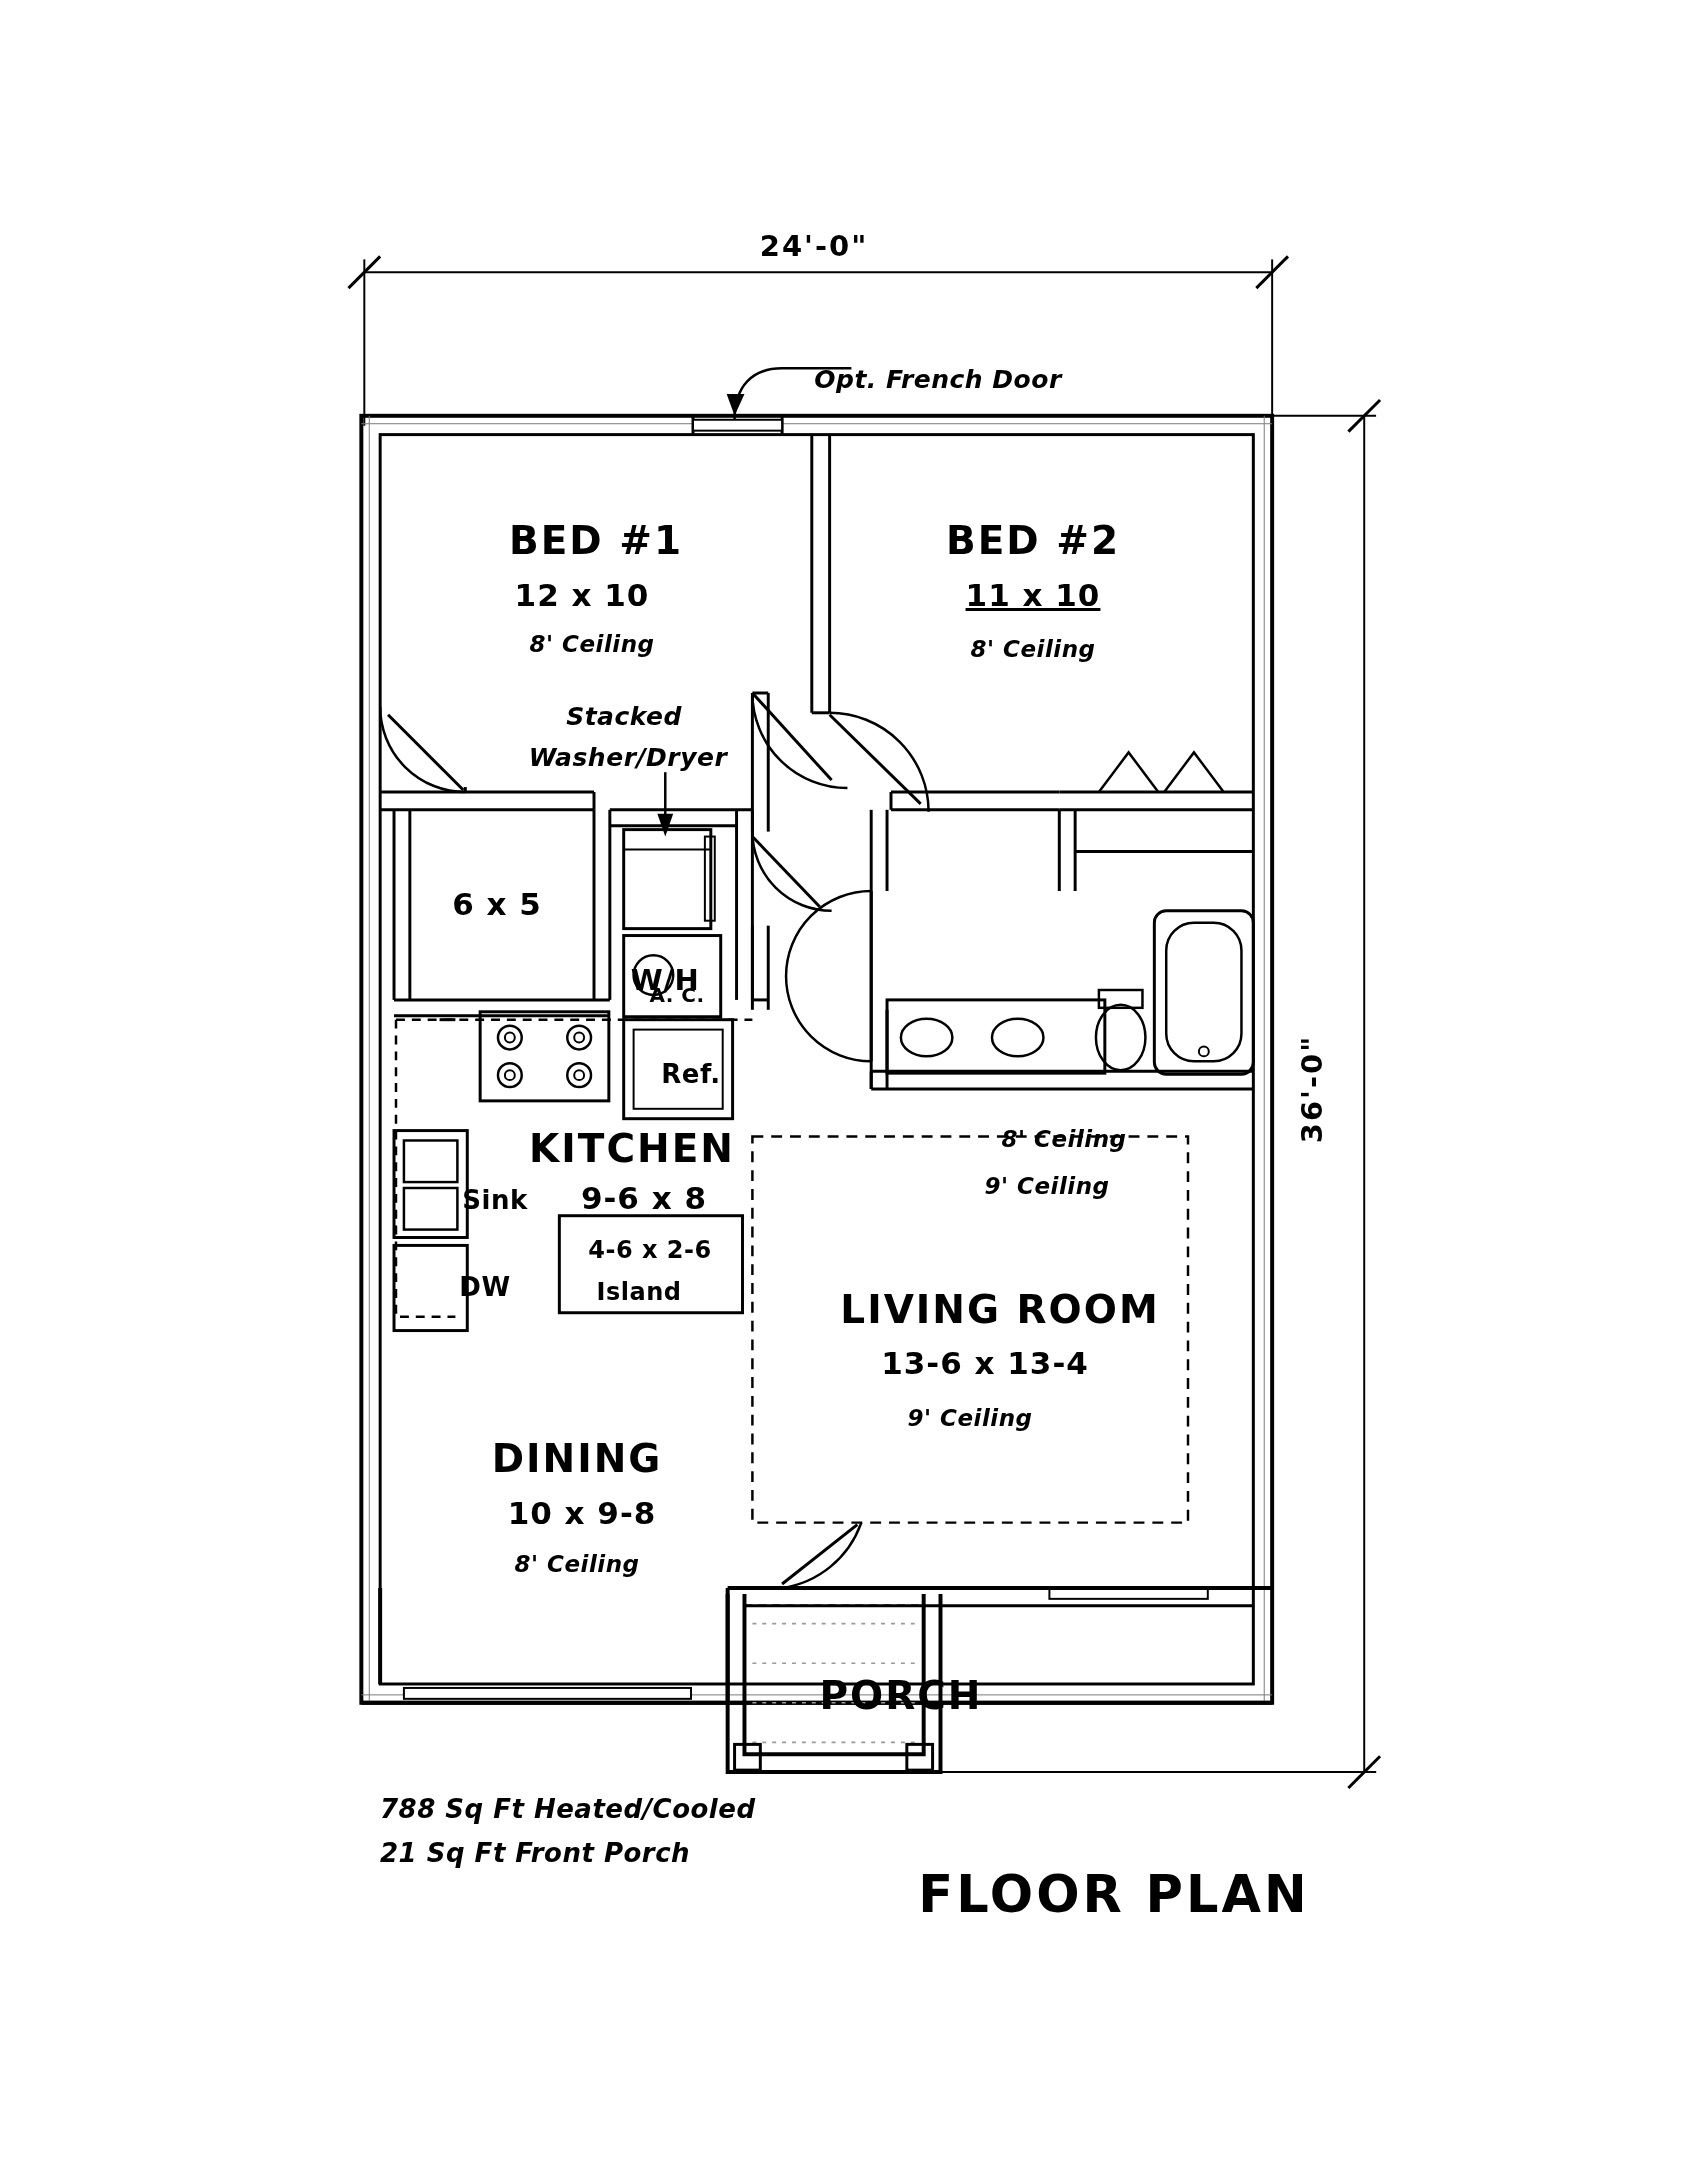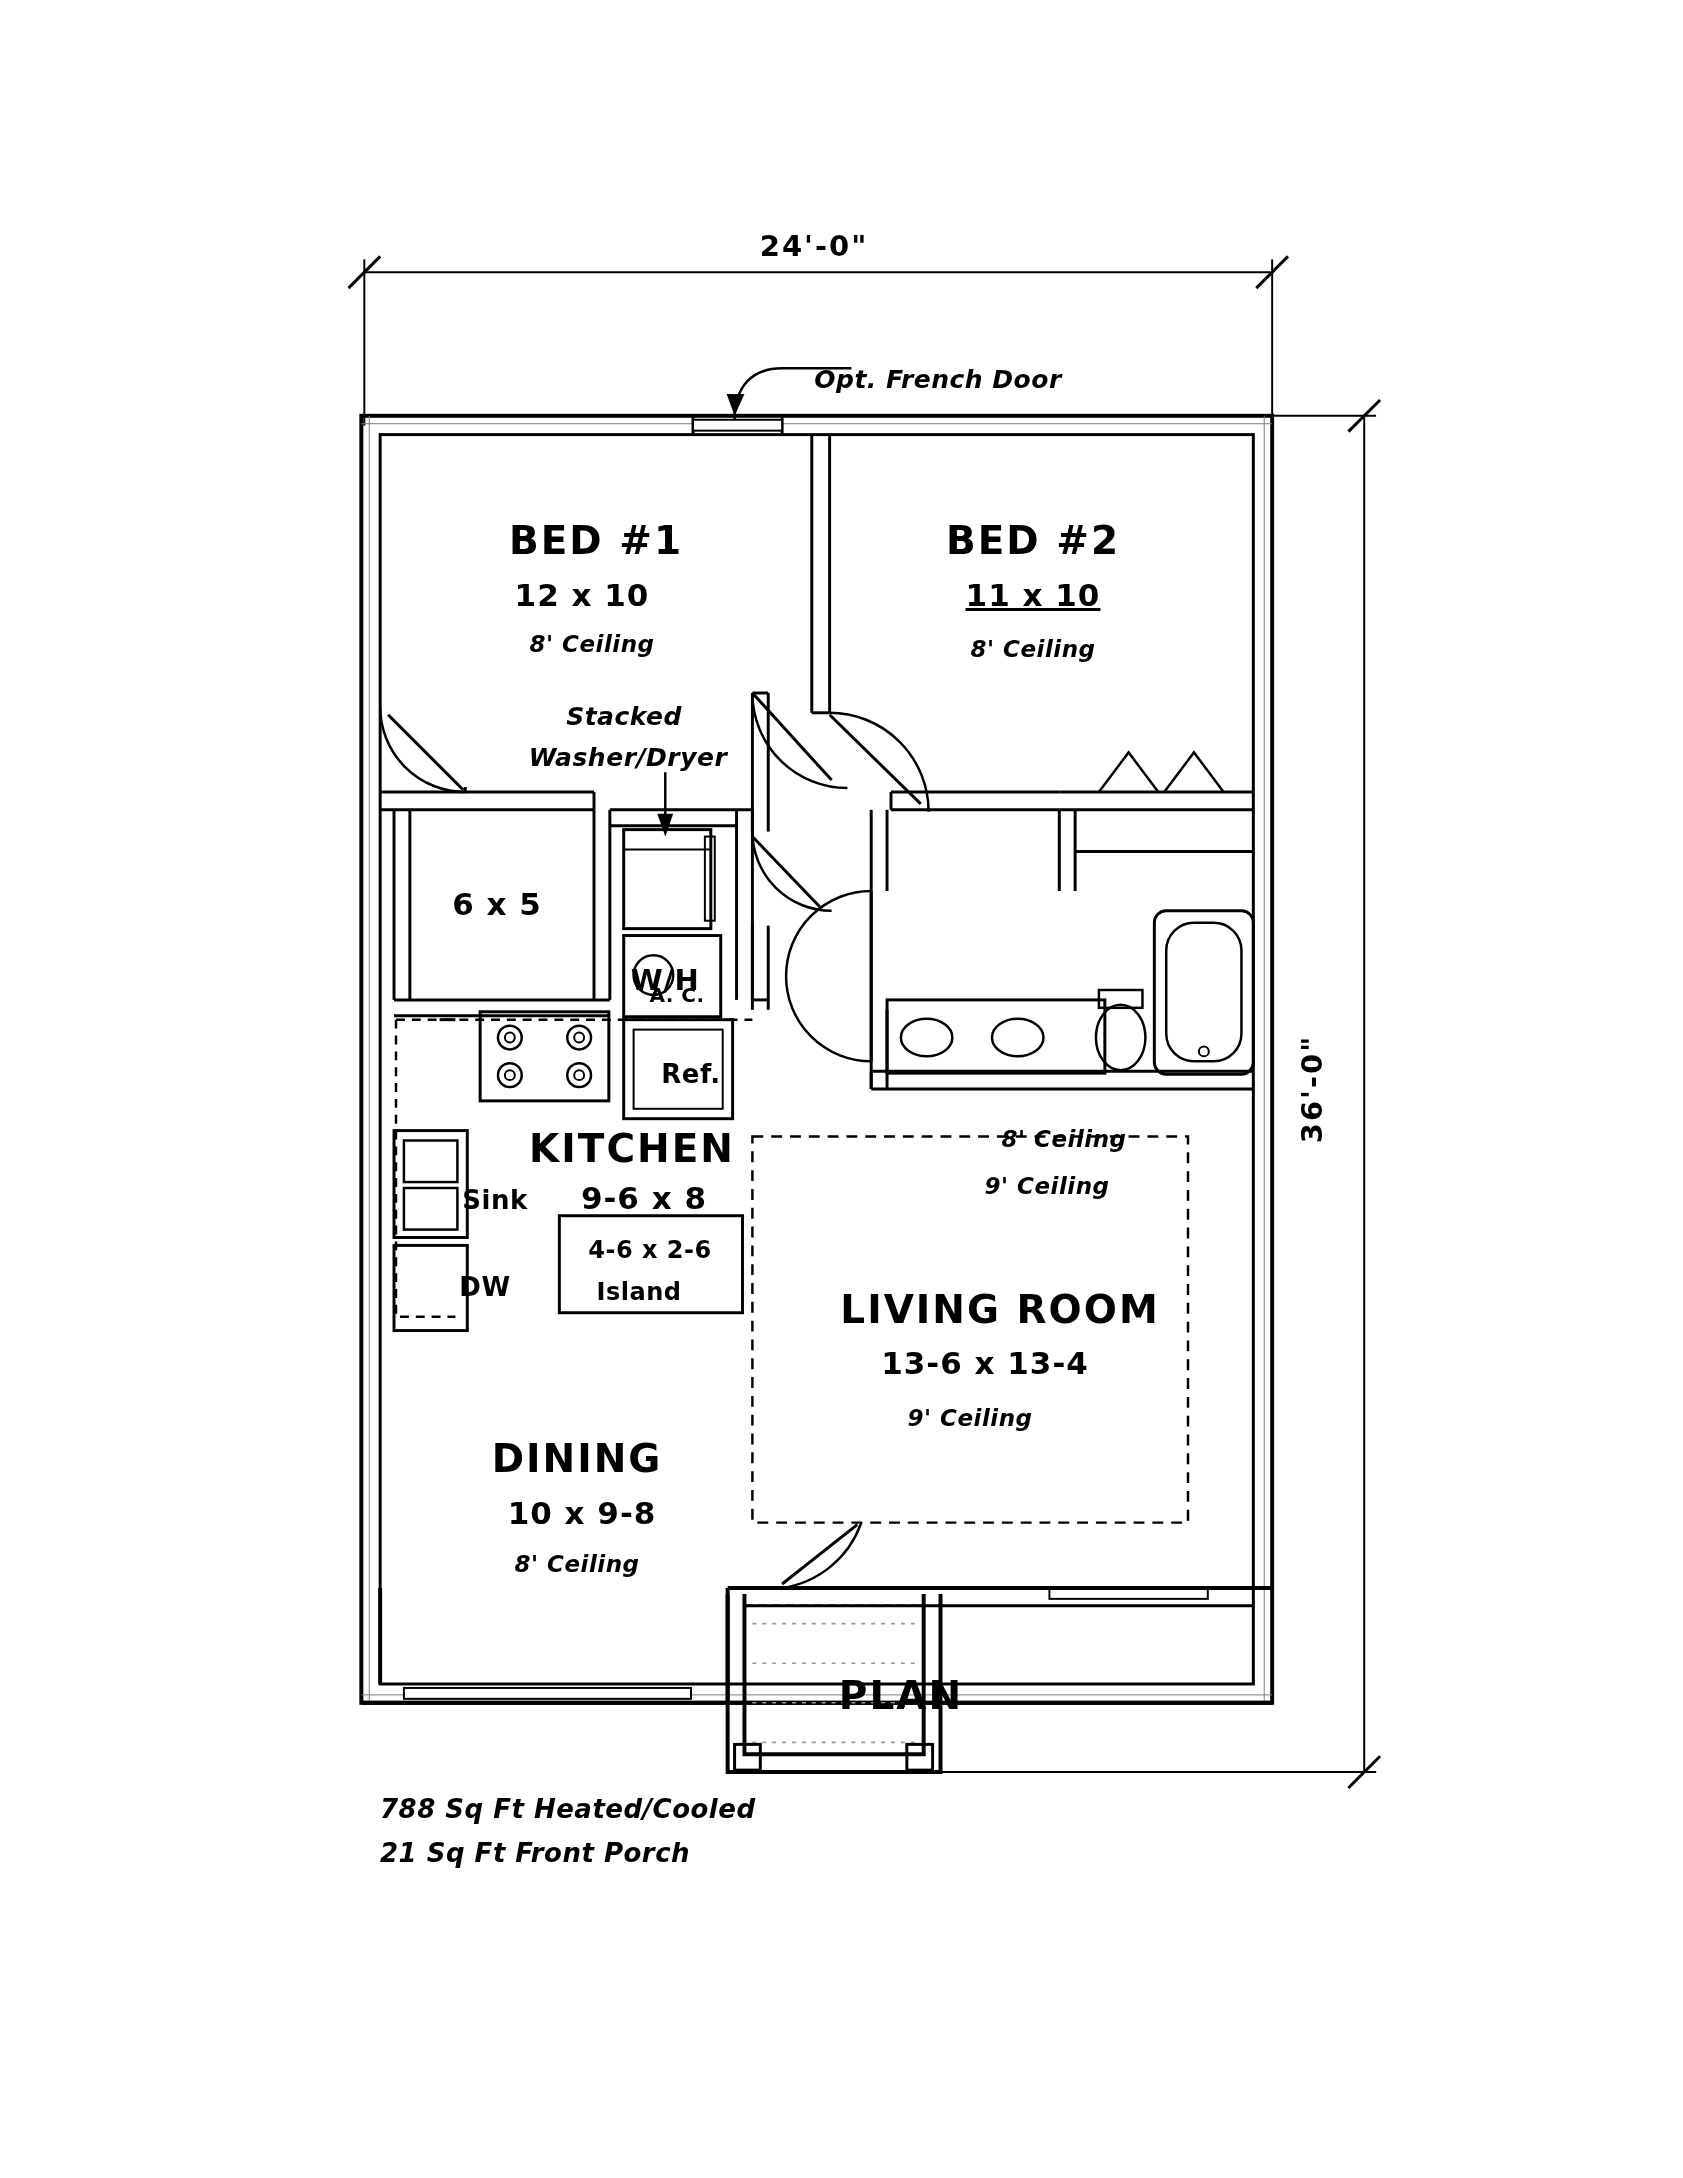--- a/index.html
+++ b/index.html
@@ -375,7 +375,7 @@
   <div class="lbl room-dim" style="left:582px; top:1513px;">10 x 9-8</div>
   <div class="lbl room-ceil" style="left:577px; top:1564px;">8' Ceiling</div>
 
-  <div class="lbl room-name" style="left:901px; top:1695px;">PLAN</div>
+  <div class="lbl room-name" style="left:901px; top:1695px;">PORCH</div>
 
   <div class="lbl area-text" style="left:364px; top:1809px;">788 Sq Ft Heated/Cooled</div>
   <div class="lbl area-text" style="left:364px; top:1853px;">21 Sq Ft Front Porch</div>

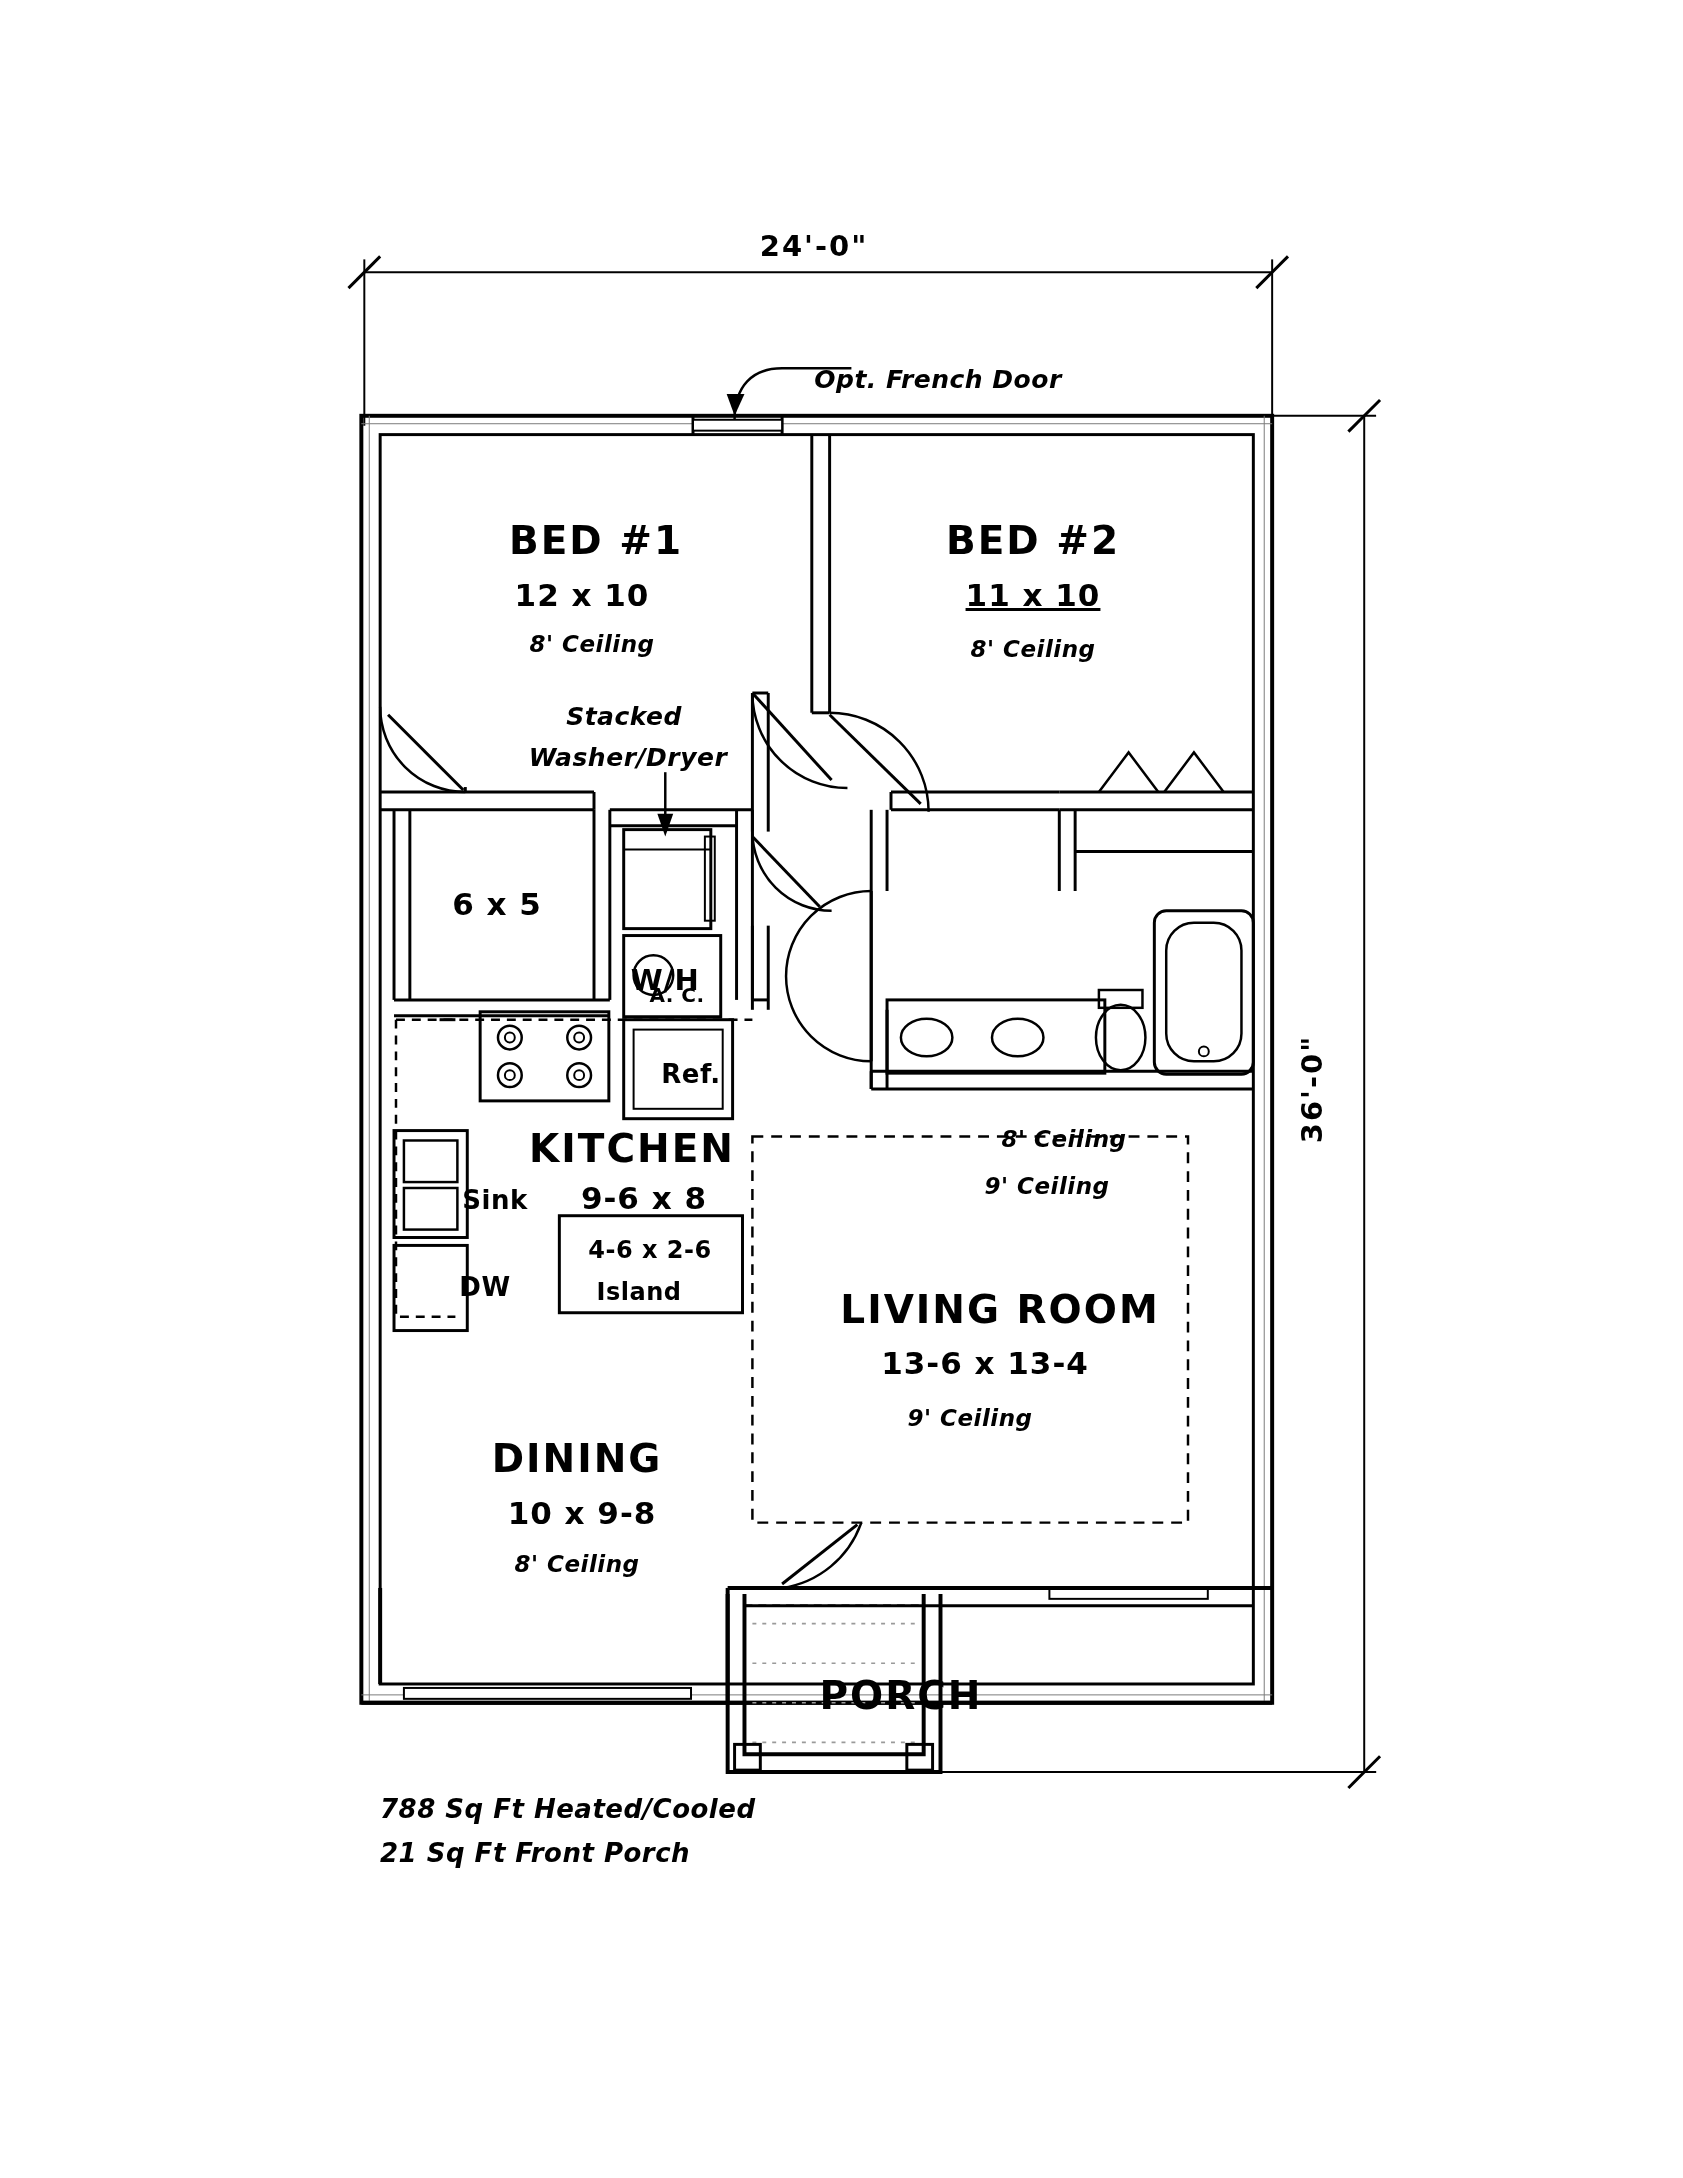--- a/index.html
+++ b/index.html
@@ -380,6 +380,7 @@
   <div class="lbl area-text" style="left:364px; top:1809px;">788 Sq Ft Heated/Cooled</div>
   <div class="lbl area-text" style="left:364px; top:1853px;">21 Sq Ft Front Porch</div>
 
+  <div class="lbl title-text" style="left:1114px; top:1894px;">FLOOR PLAN</div>
 
 </div>
 

